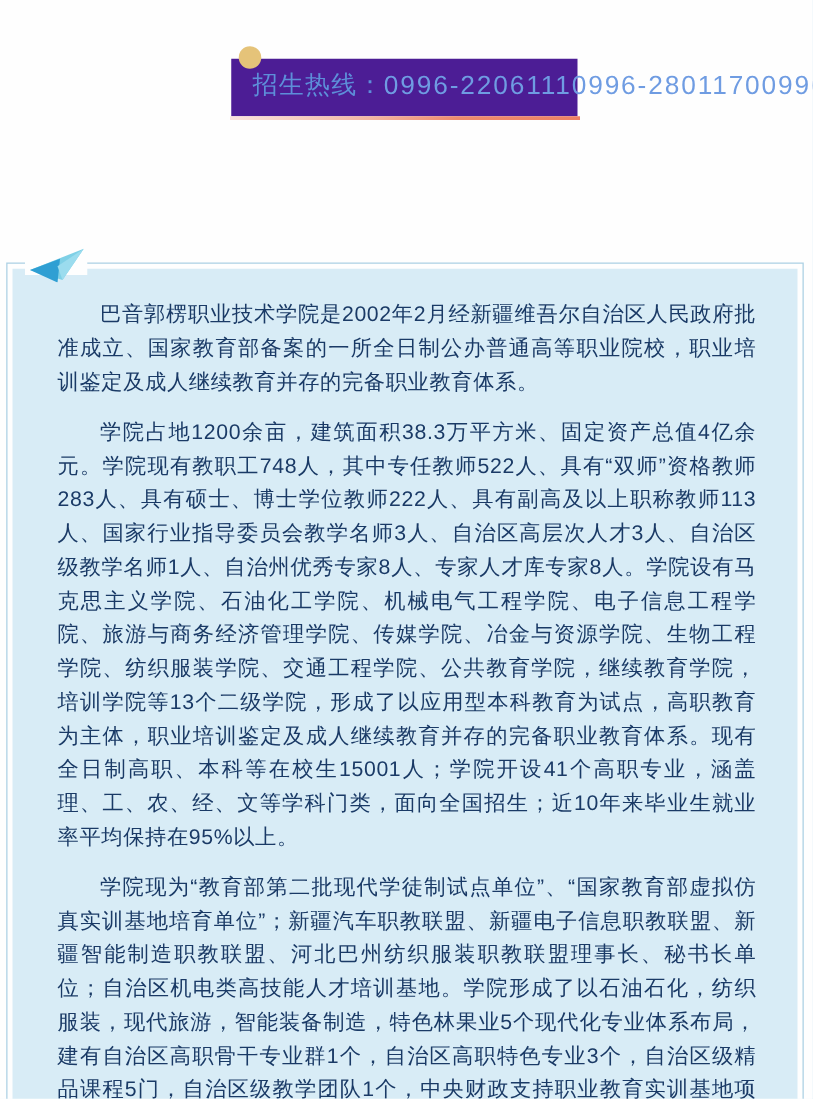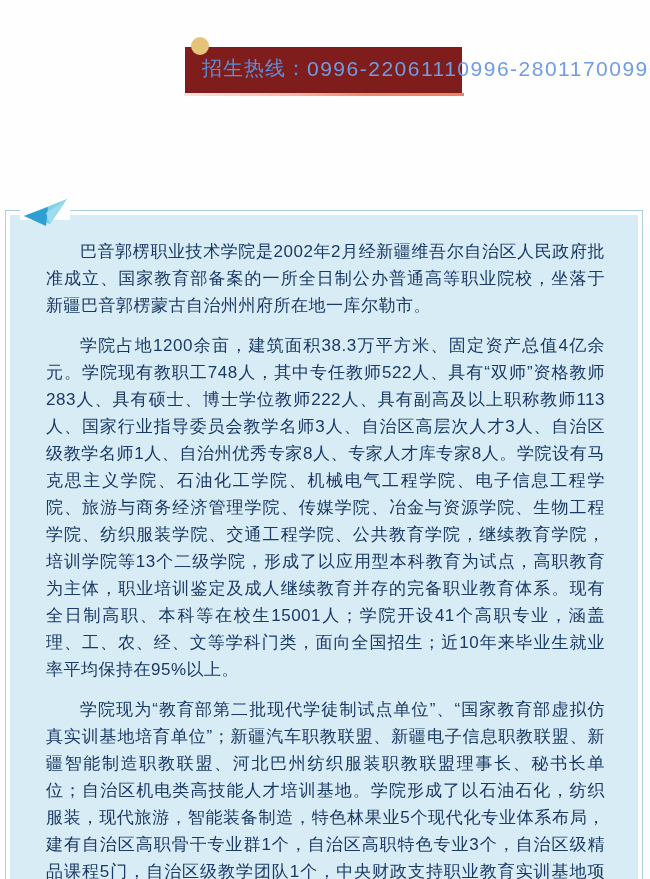--- a/index.html
+++ b/index.html
@@ -16,7 +16,7 @@
     position: absolute;
     left: 185px; top: 47px;
     width: 277px;
-    background: #7f1d1d;
+    background: #4c1d95;
     padding: 9px 0 12px 17px;
   }
   .gold-dot {

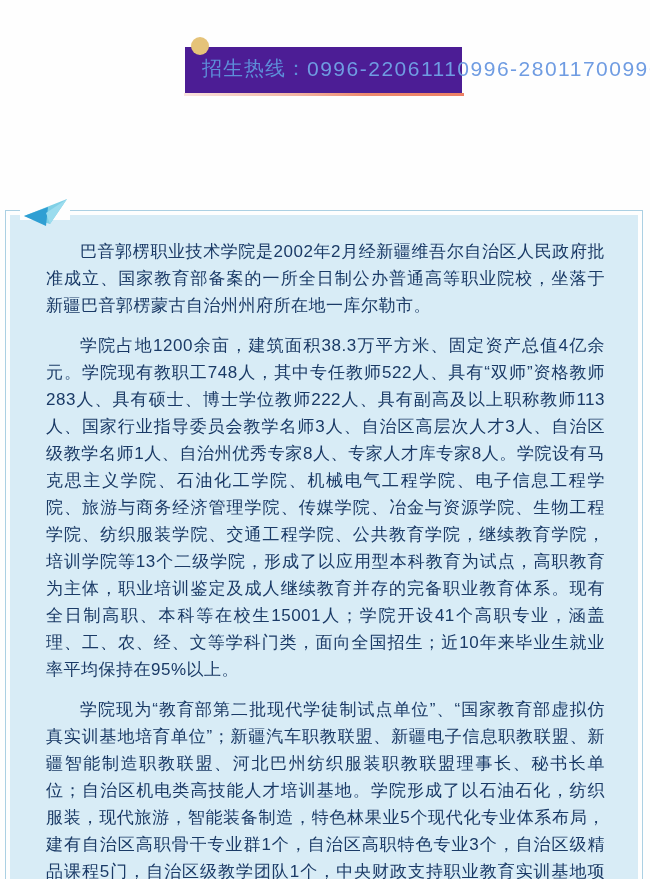--- a/index.html
+++ b/index.html
@@ -106,7 +106,7 @@
       <polygon points="26,17 47,3 30,28" fill="#9bdcee"></polygon>
     </svg>
     <div class="content-fill">
-      <p class="para">巴音郭楞职业技术学院是2002年2月经新疆维吾尔自治区人民政府批准成立、国家教育部备案的一所全日制公办普通高等职业院校，坐落于新疆巴音郭楞蒙古自治州州府所在地一库尔勒市。</p>
+      <p class="para">巴音郭楞职业技术学院是2002年2月经新疆维吾尔自治区人民政府批准成立、国家教育部备案的一所全日制公办普通高等职业院校，职业培训鉴定及成人继续教育并存的完备职业教育体系。</p>
       <p class="para">学院占地1200余亩，建筑面积38.3万平方米、固定资产总值4亿余元。学院现有教职工748人，其中专任教师522人、具有“双师”资格教师283人、具有硕士、博士学位教师222人、具有副高及以上职称教师113人、国家行业指导委员会教学名师3人、自治区高层次人才3人、自治区级教学名师1人、自治州优秀专家8人、专家人才库专家8人。学院设有马克思主义学院、石油化工学院、机械电气工程学院、电子信息工程学院、旅游与商务经济管理学院、传媒学院、冶金与资源学院、生物工程学院、纺织服装学院、交通工程学院、公共教育学院，继续教育学院，培训学院等13个二级学院，形成了以应用型本科教育为试点，高职教育为主体，职业培训鉴定及成人继续教育并存的完备职业教育体系。现有全日制高职、本科等在校生15001人；学院开设41个高职专业，涵盖理、工、农、经、文等学科门类，面向全国招生；近10年来毕业生就业率平均保持在95%以上。</p>
       <p class="para">学院现为“教育部第二批现代学徒制试点单位”、“国家教育部虚拟仿真实训基地培育单位”；新疆汽车职教联盟、新疆电子信息职教联盟、新疆智能制造职教联盟、河北巴州纺织服装职教联盟理事长、秘书长单位；自治区机电类高技能人才培训基地。学院形成了以石油石化，纺织服装，现代旅游，智能装备制造，特色林果业5个现代化专业体系布局，建有自治区高职骨干专业群1个，自治区高职特色专业3个，自治区级精品课程5门，自治区级教学团队1个，中央财政支持职业教育实训基地项目4个，自治区产教融合实训基地1个，校内实训室166个，工位数5615个；学院积极推进“1+X”试点工作，与11家企业合作开展14个职业技能等级证书试点工作。</p>
     </div>

